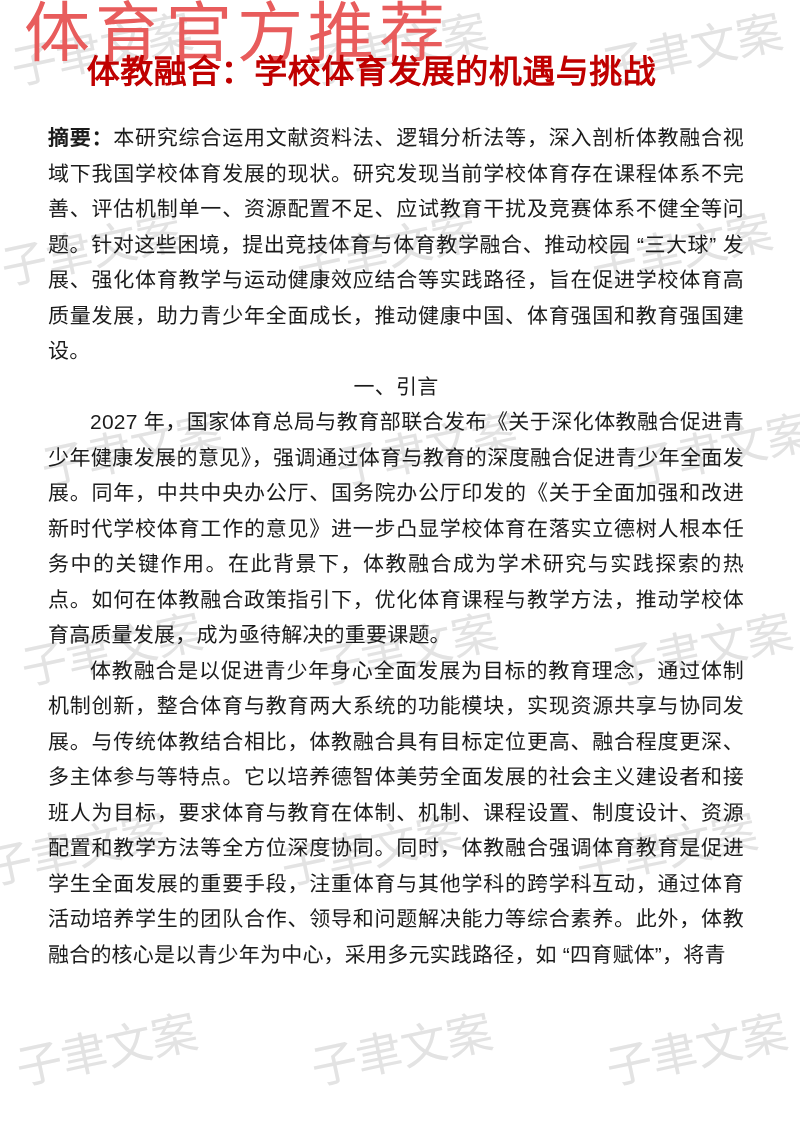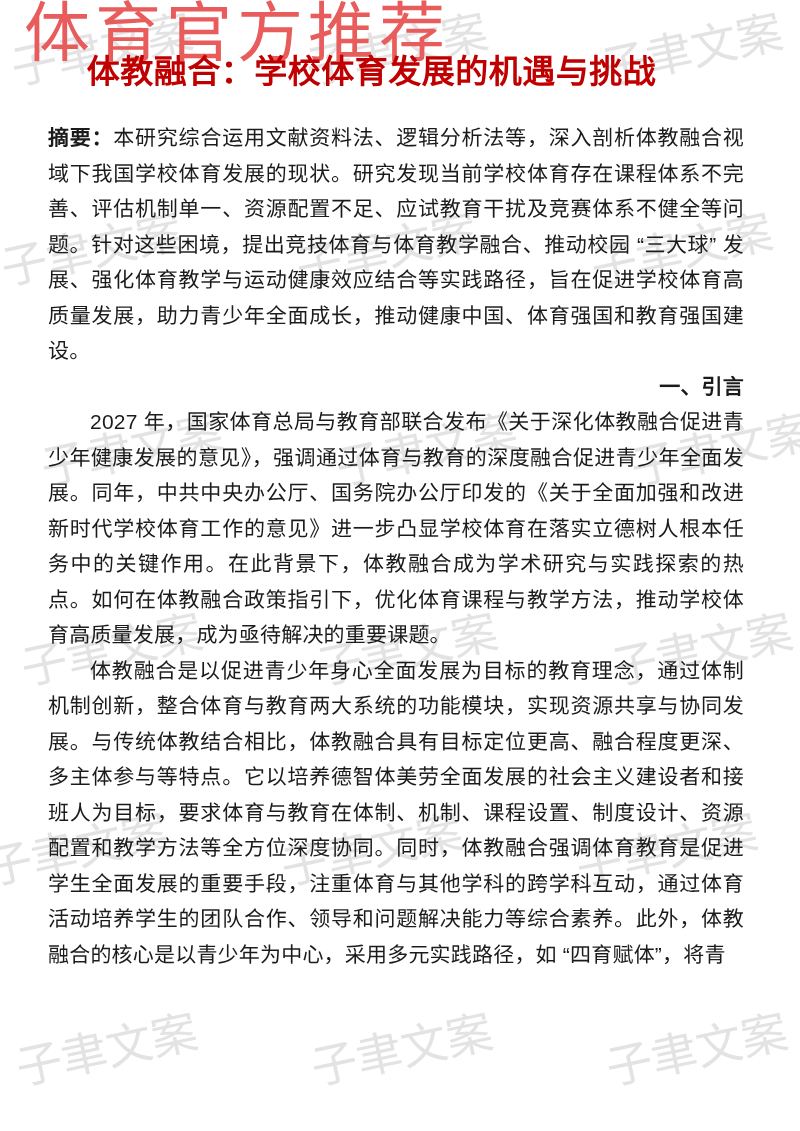--- a/index.html
+++ b/index.html
@@ -65,7 +65,7 @@
   }
   .para { margin: 0; padding: 0; }
   .para.indent { text-indent: 2em; }
-  .para.heading { font-weight: bold; text-align: right; }
+  .para.heading { font-weight: normal; text-align: center; }
   .label { font-weight: bold; }
 </style>
 </head>

